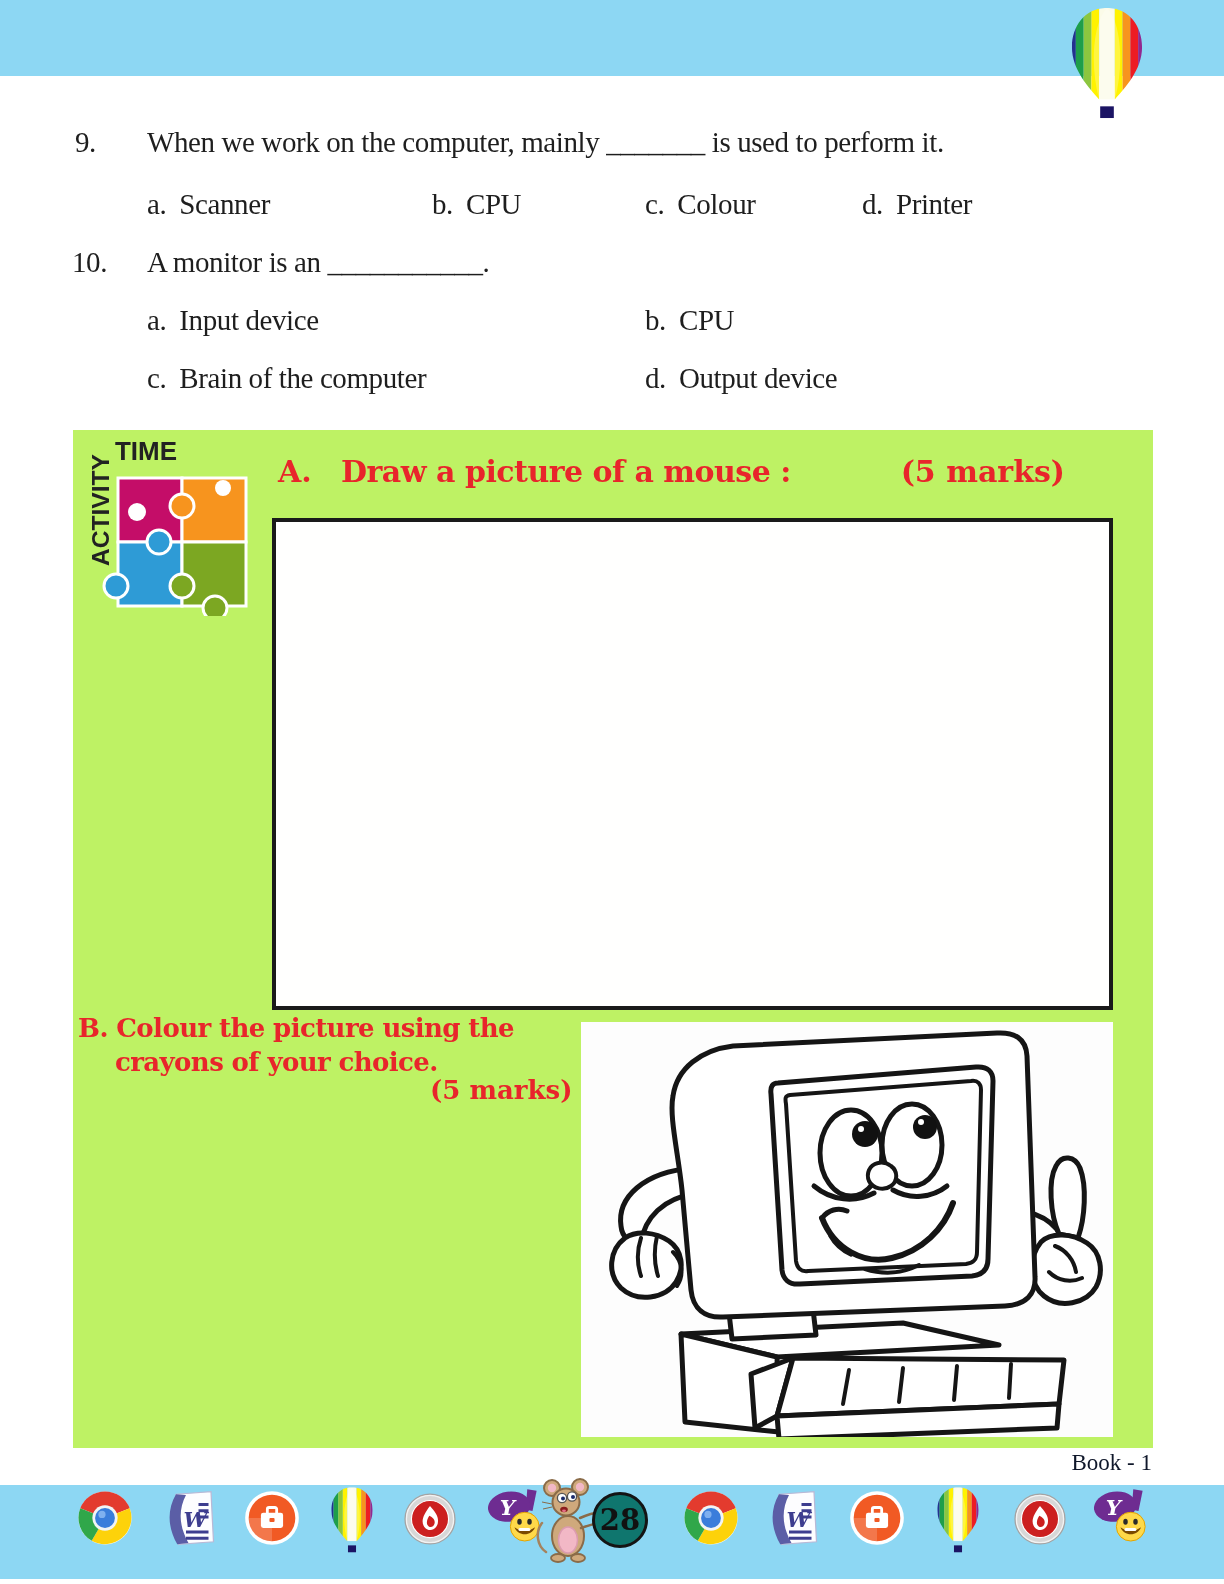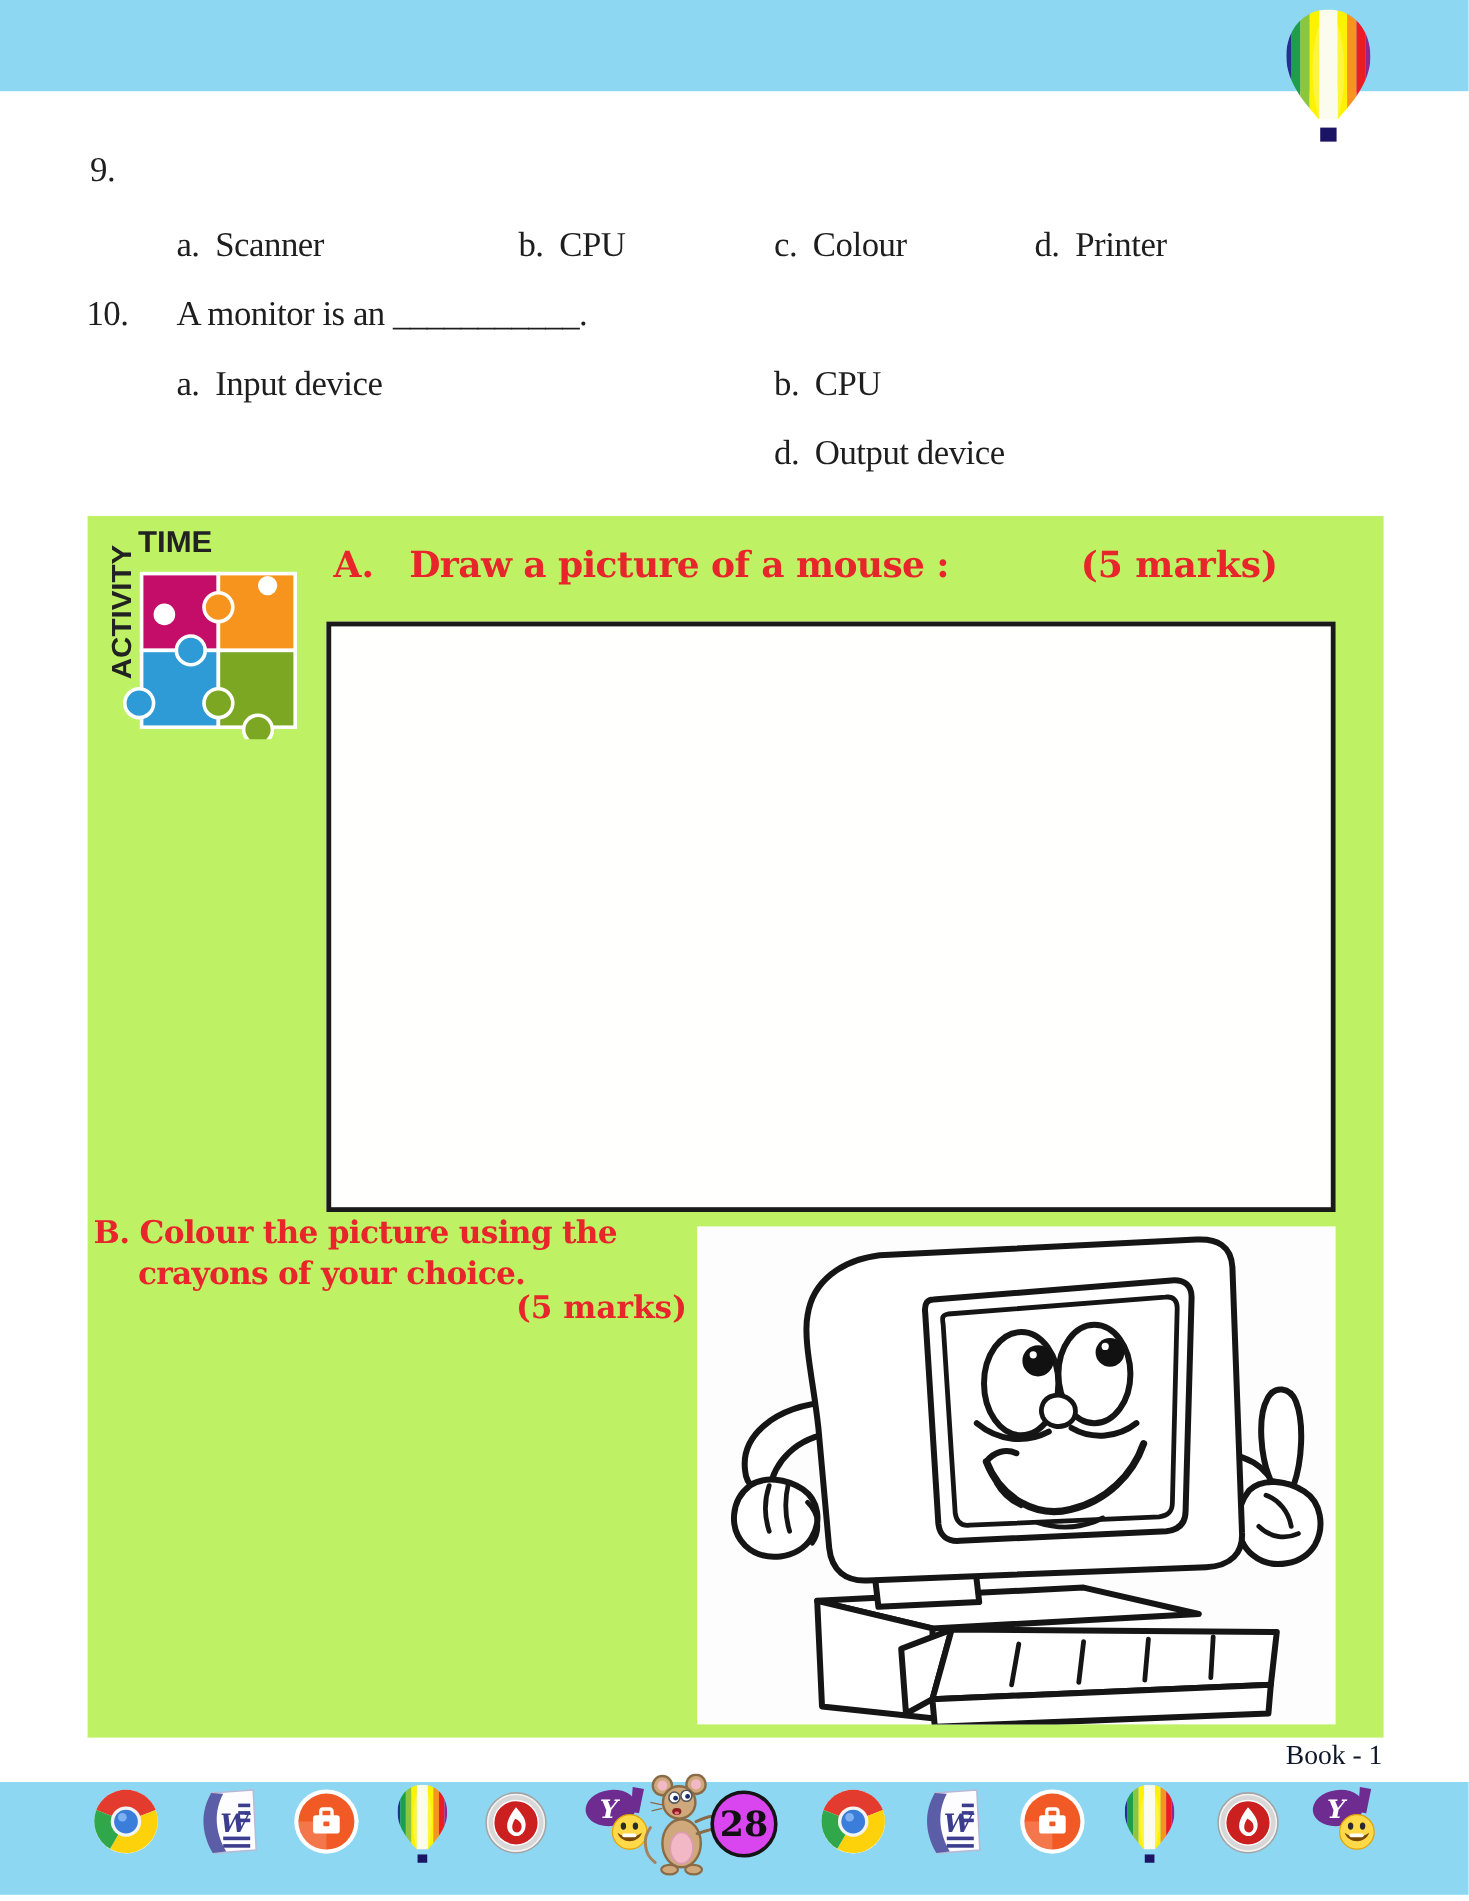--- a/index.html
+++ b/index.html
@@ -129,6 +129,7 @@
   </svg>
 
   <span class="q-num" style="left:75px; top:126px;">9.</span>
+  <span class="q-text" style="left:147px; top:126px;">When we work on the computer, mainly _______ is used to perform it.</span>
   <span class="opt" style="left:147px; top:188px;"><span class="lbl">a.</span><span>Scanner</span></span>
   <span class="opt" style="left:432px; top:188px;"><span class="lbl">b.</span><span>CPU</span></span>
   <span class="opt" style="left:645px; top:188px;"><span class="lbl">c.</span><span>Colour</span></span>

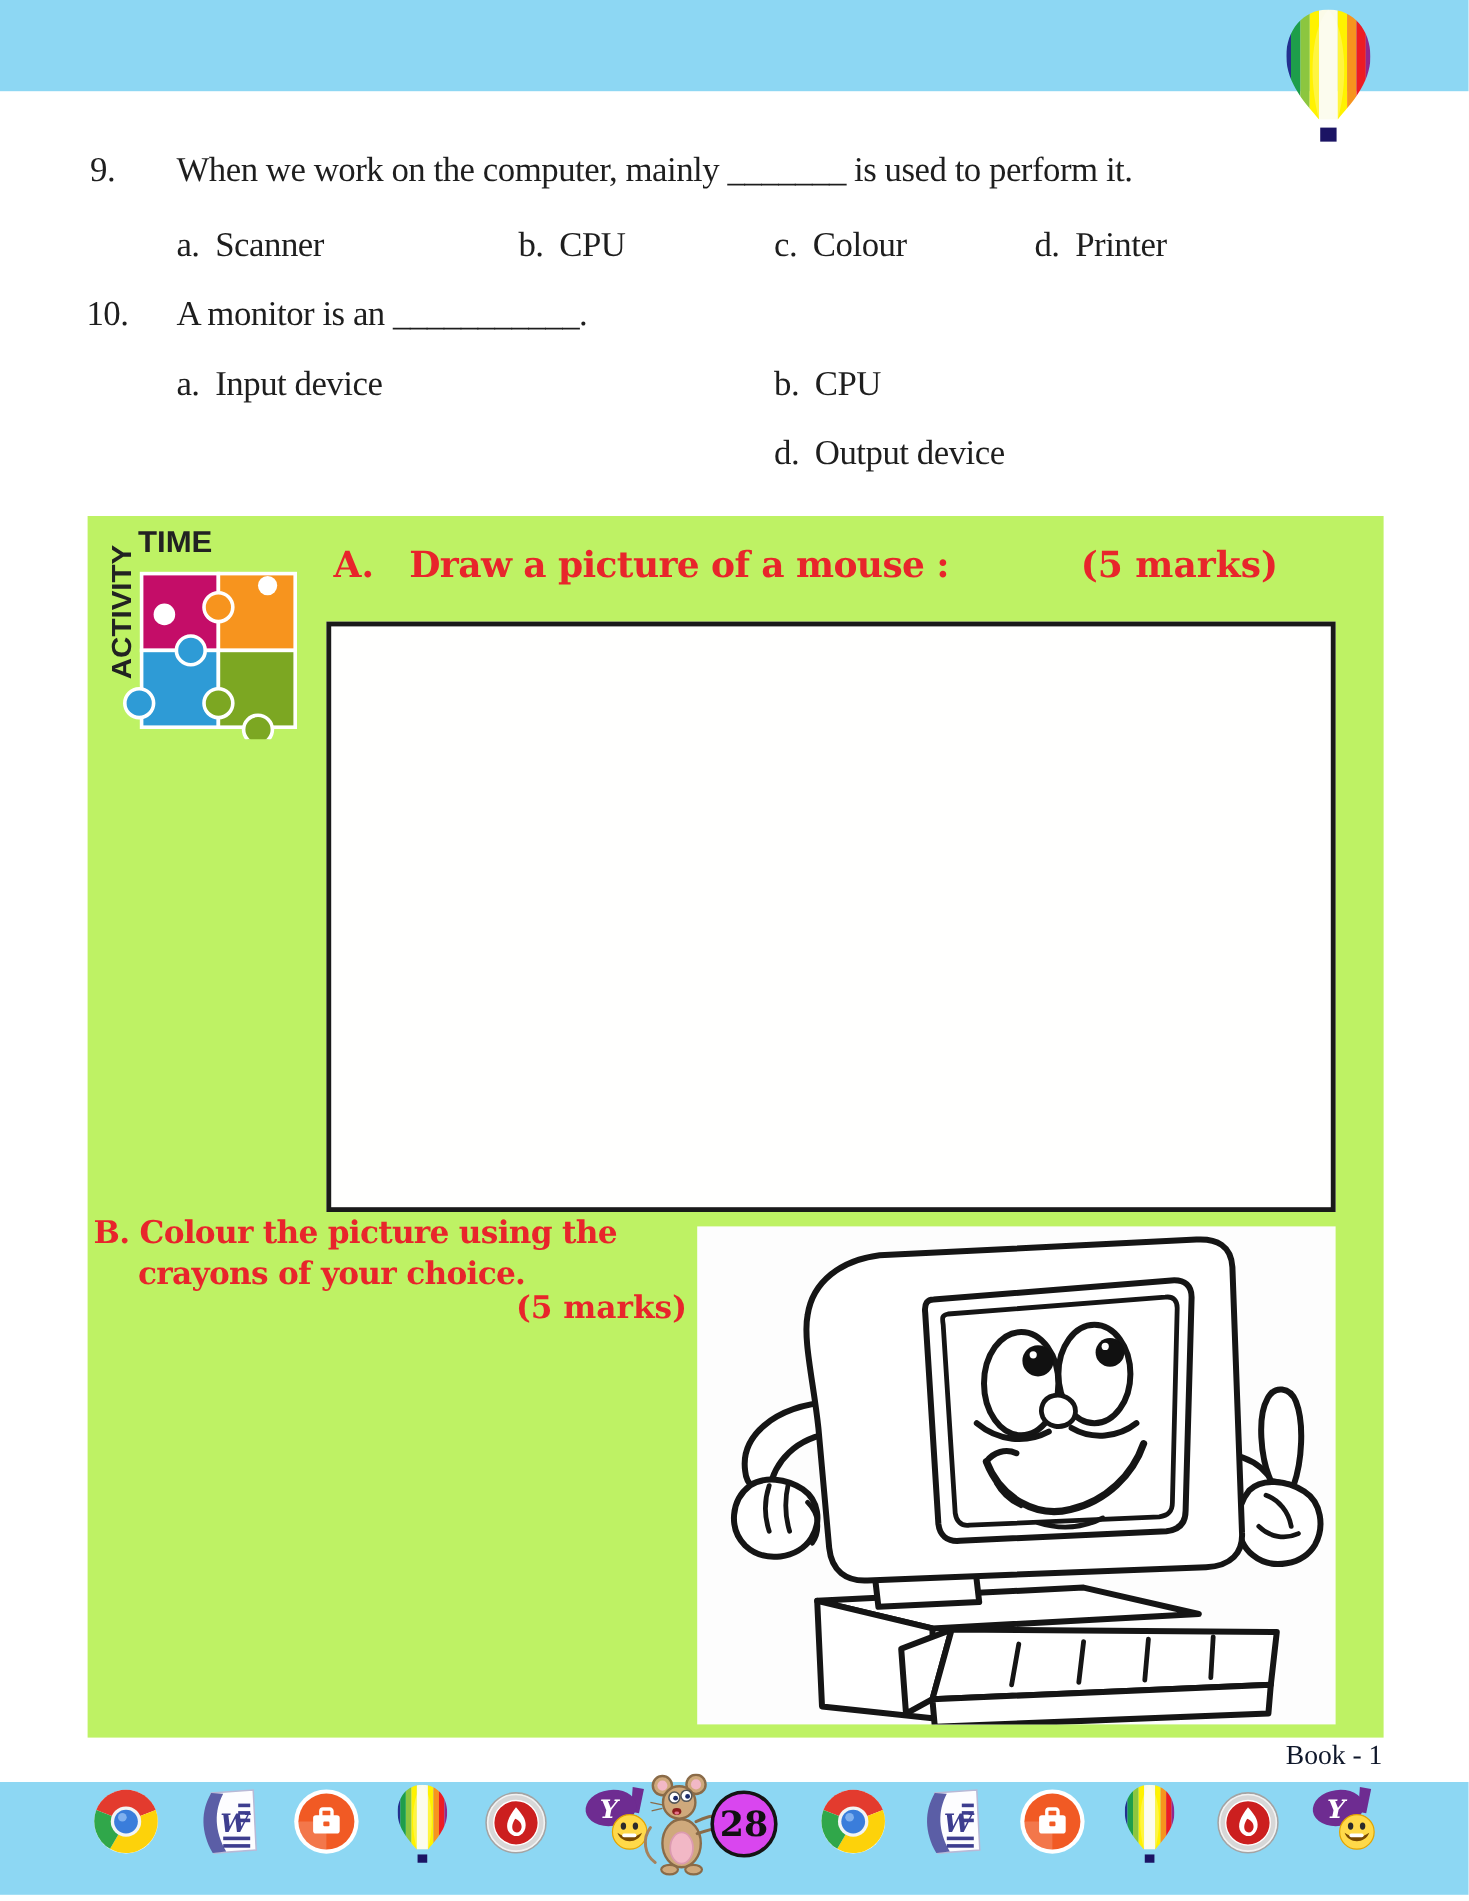--- a/index.html
+++ b/index.html
@@ -139,6 +139,7 @@
   <span class="q-text" style="left:147px; top:246px;">A monitor is an ___________.</span>
   <span class="opt" style="left:147px; top:304px;"><span class="lbl">a.</span><span>Input device</span></span>
   <span class="opt" style="left:645px; top:304px;"><span class="lbl">b.</span><span>CPU</span></span>
+  <span class="opt" style="left:147px; top:362px;"><span class="lbl">c.</span><span>Brain of the computer</span></span>
   <span class="opt" style="left:645px; top:362px;"><span class="lbl">d.</span><span>Output device</span></span>
 
   <div class="activity-box">

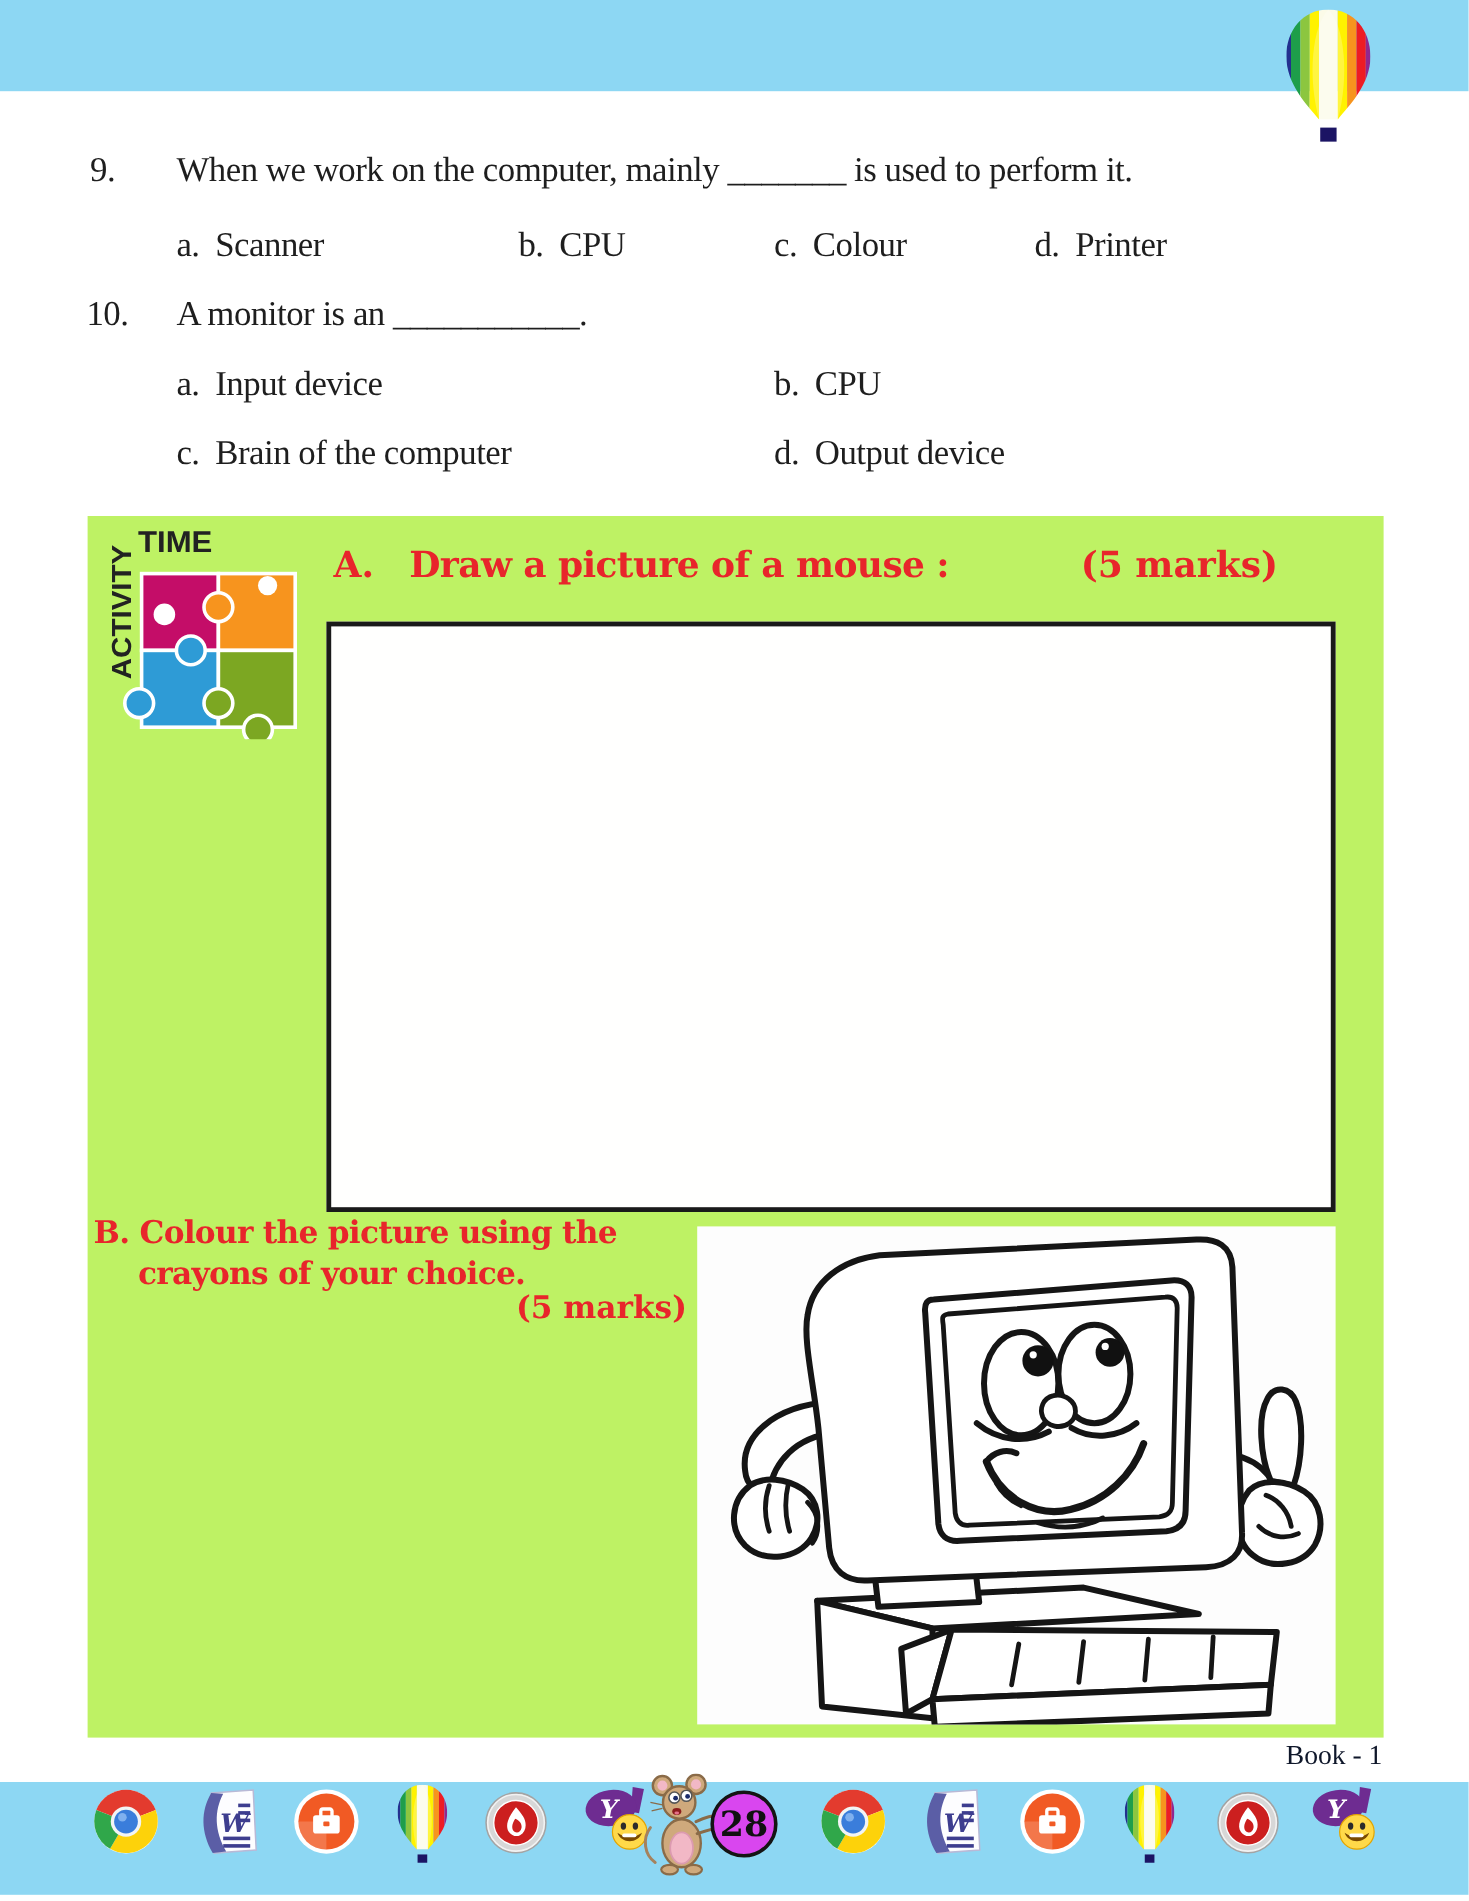--- a/index.html
+++ b/index.html
@@ -41,7 +41,7 @@
   .footer-icons { position:absolute; left:0; top:1472px; }
   .mouse-svg { position:absolute; left:534px; top:1478px; }
   .page-badge { position:absolute; left:592px; top:1492px; width:56px; height:56px;
-          background:#d946ef; border:3px solid #141414; border-radius:50%;
+          background:#0f766e; border:3px solid #141414; border-radius:50%;
           display:flex; align-items:center; justify-content:center;
           font-family:"DejaVu Serif", serif; font-weight:bold; font-size:29px; color:#111; box-sizing:border-box; }
 </style>

